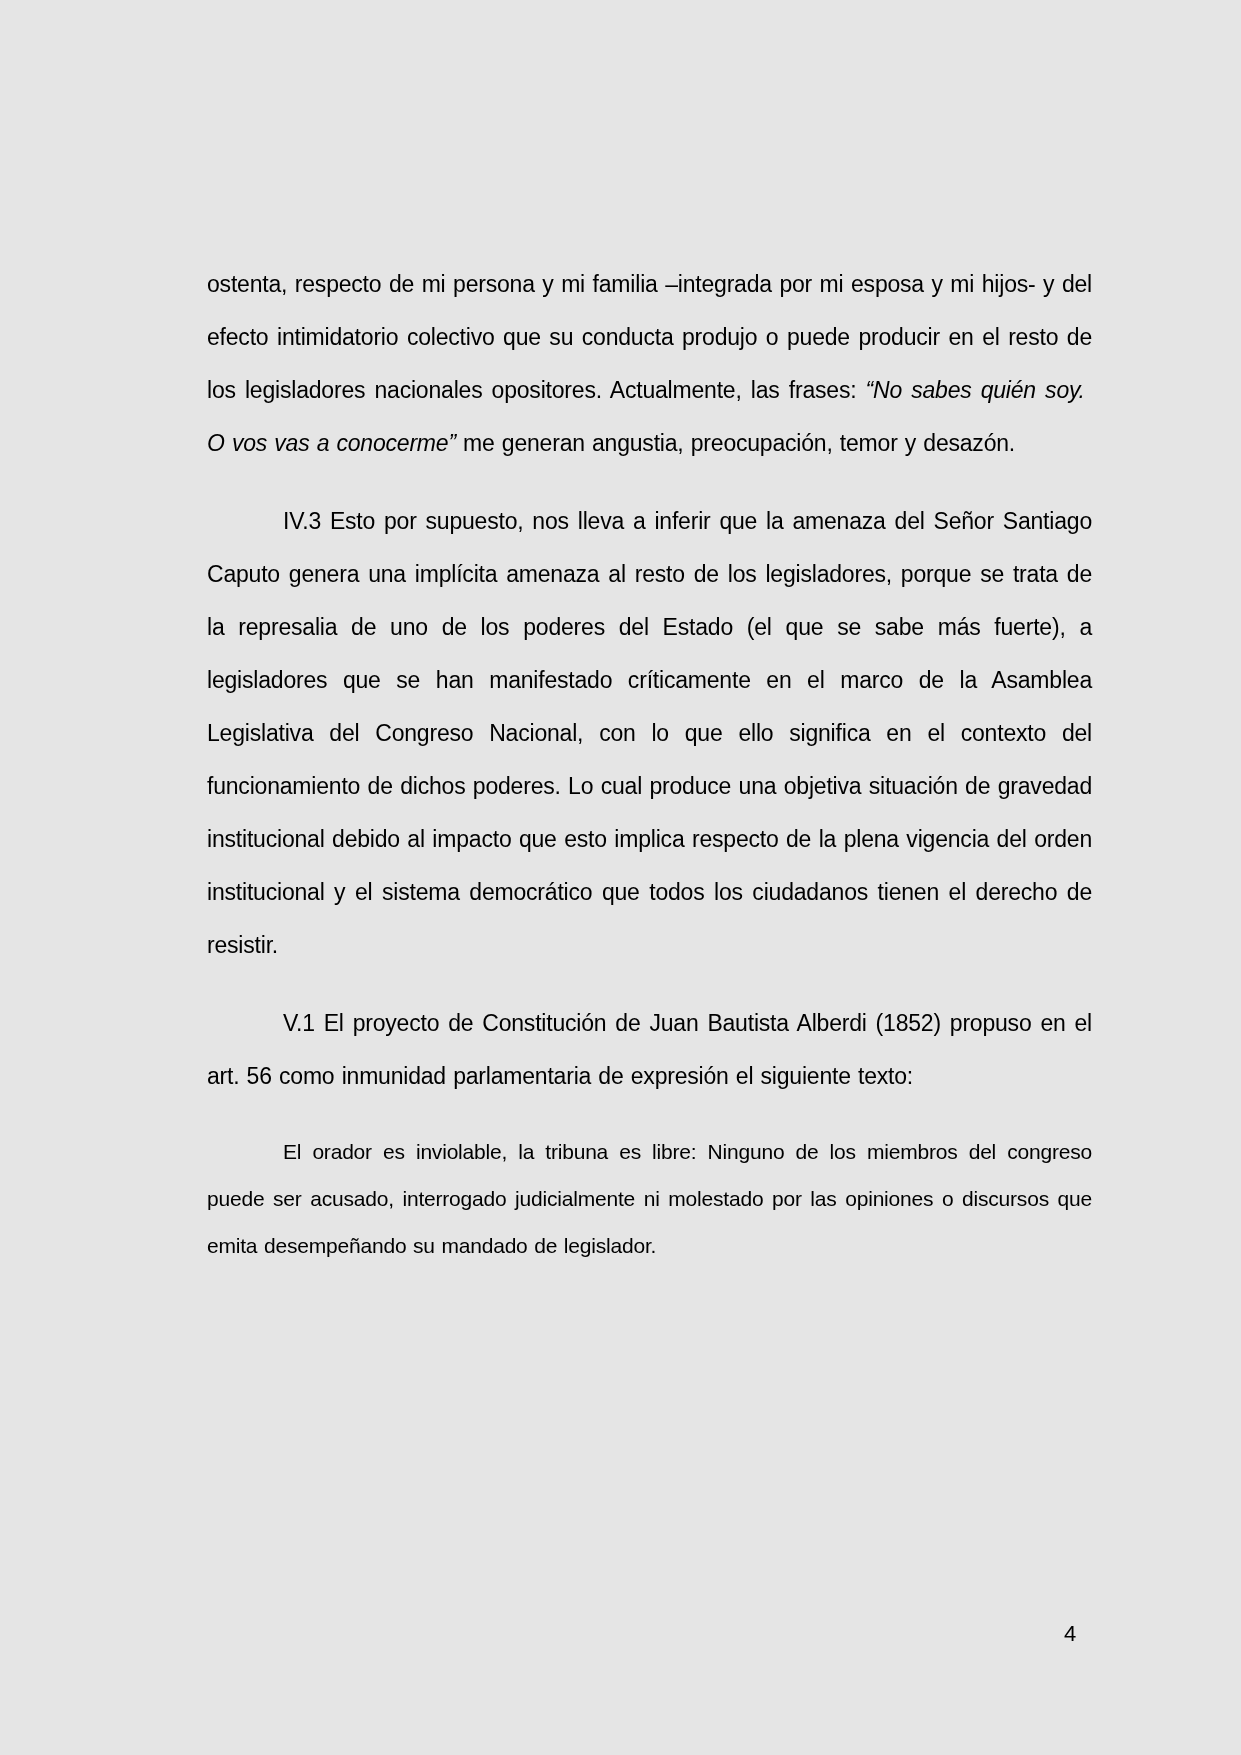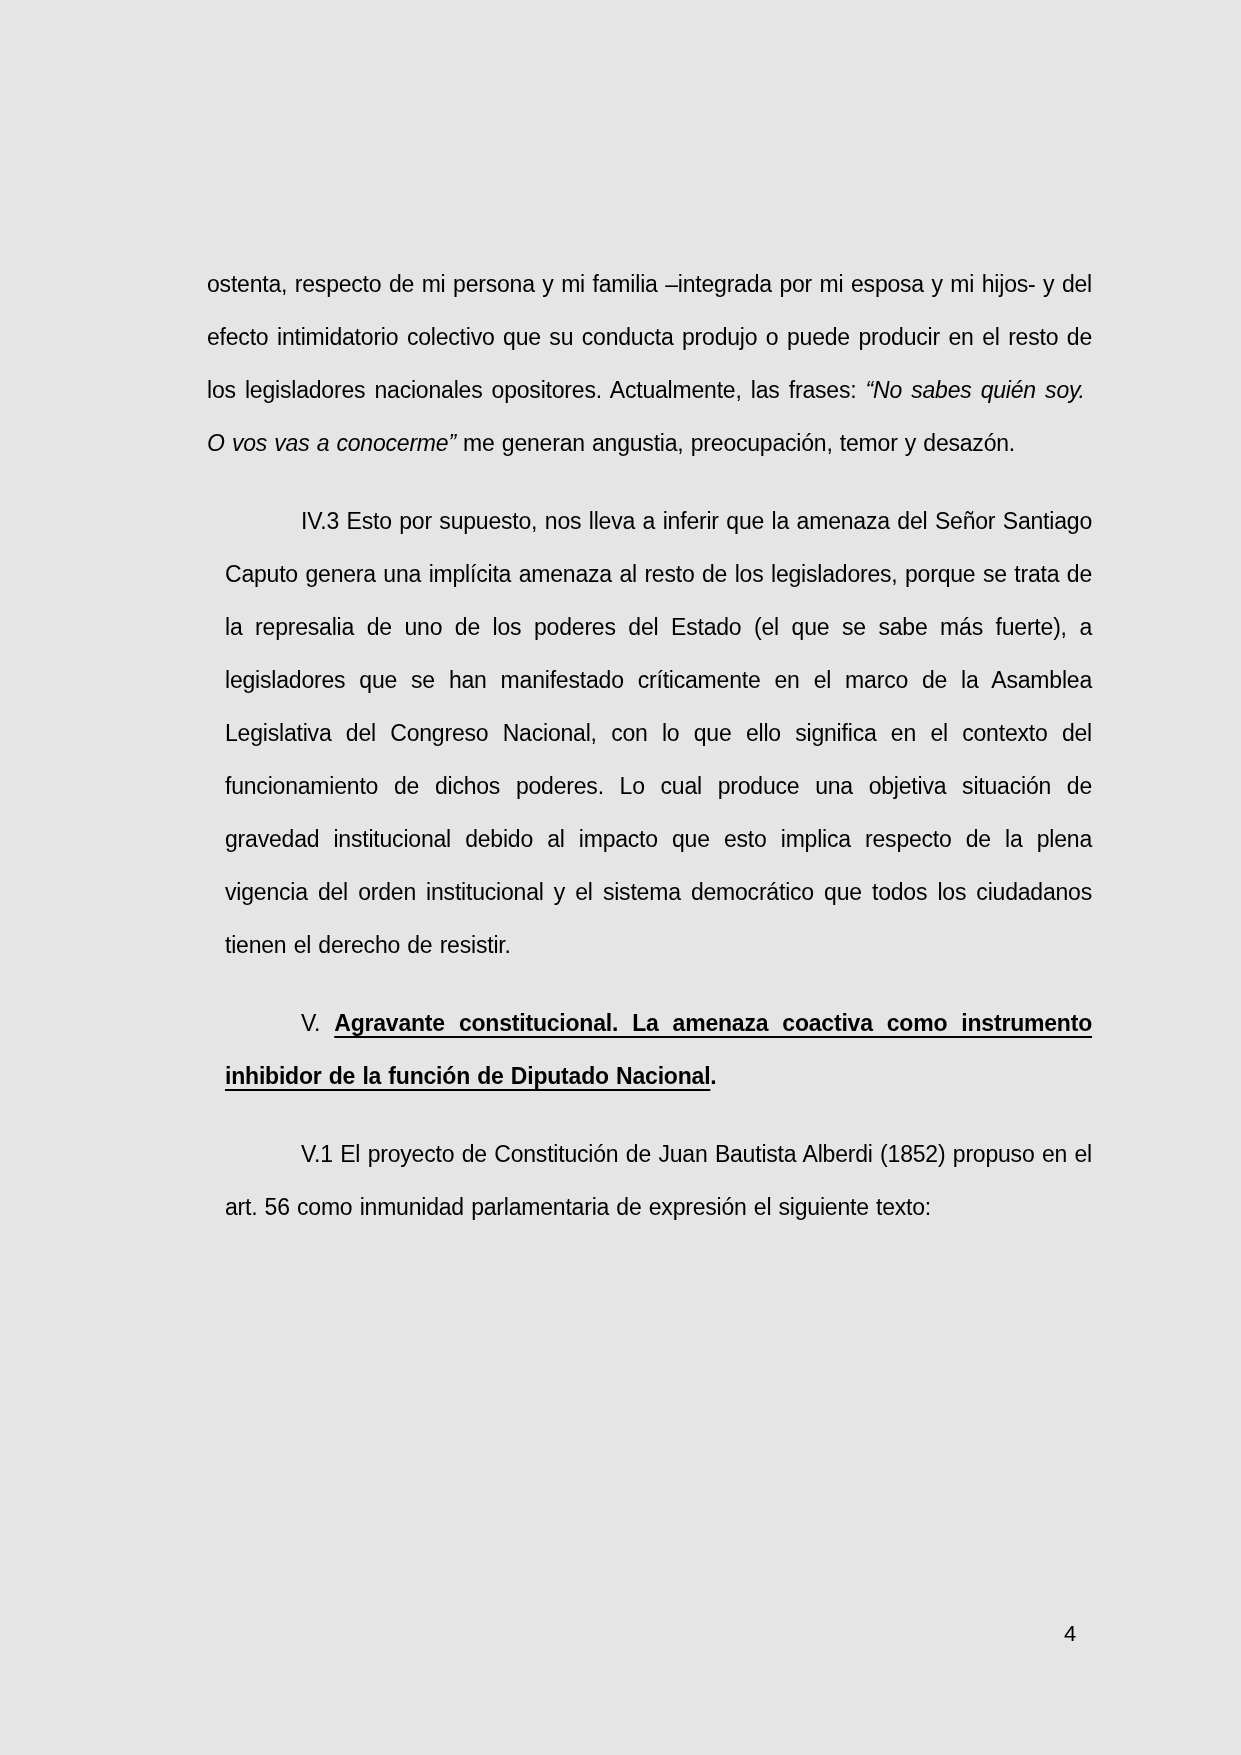--- a/index.html
+++ b/index.html
@@ -36,7 +36,6 @@
   }
   .indent {
     text-indent: 76px;
-    margin-left: 18px;
   }
   .italic {
     font-style: italic;

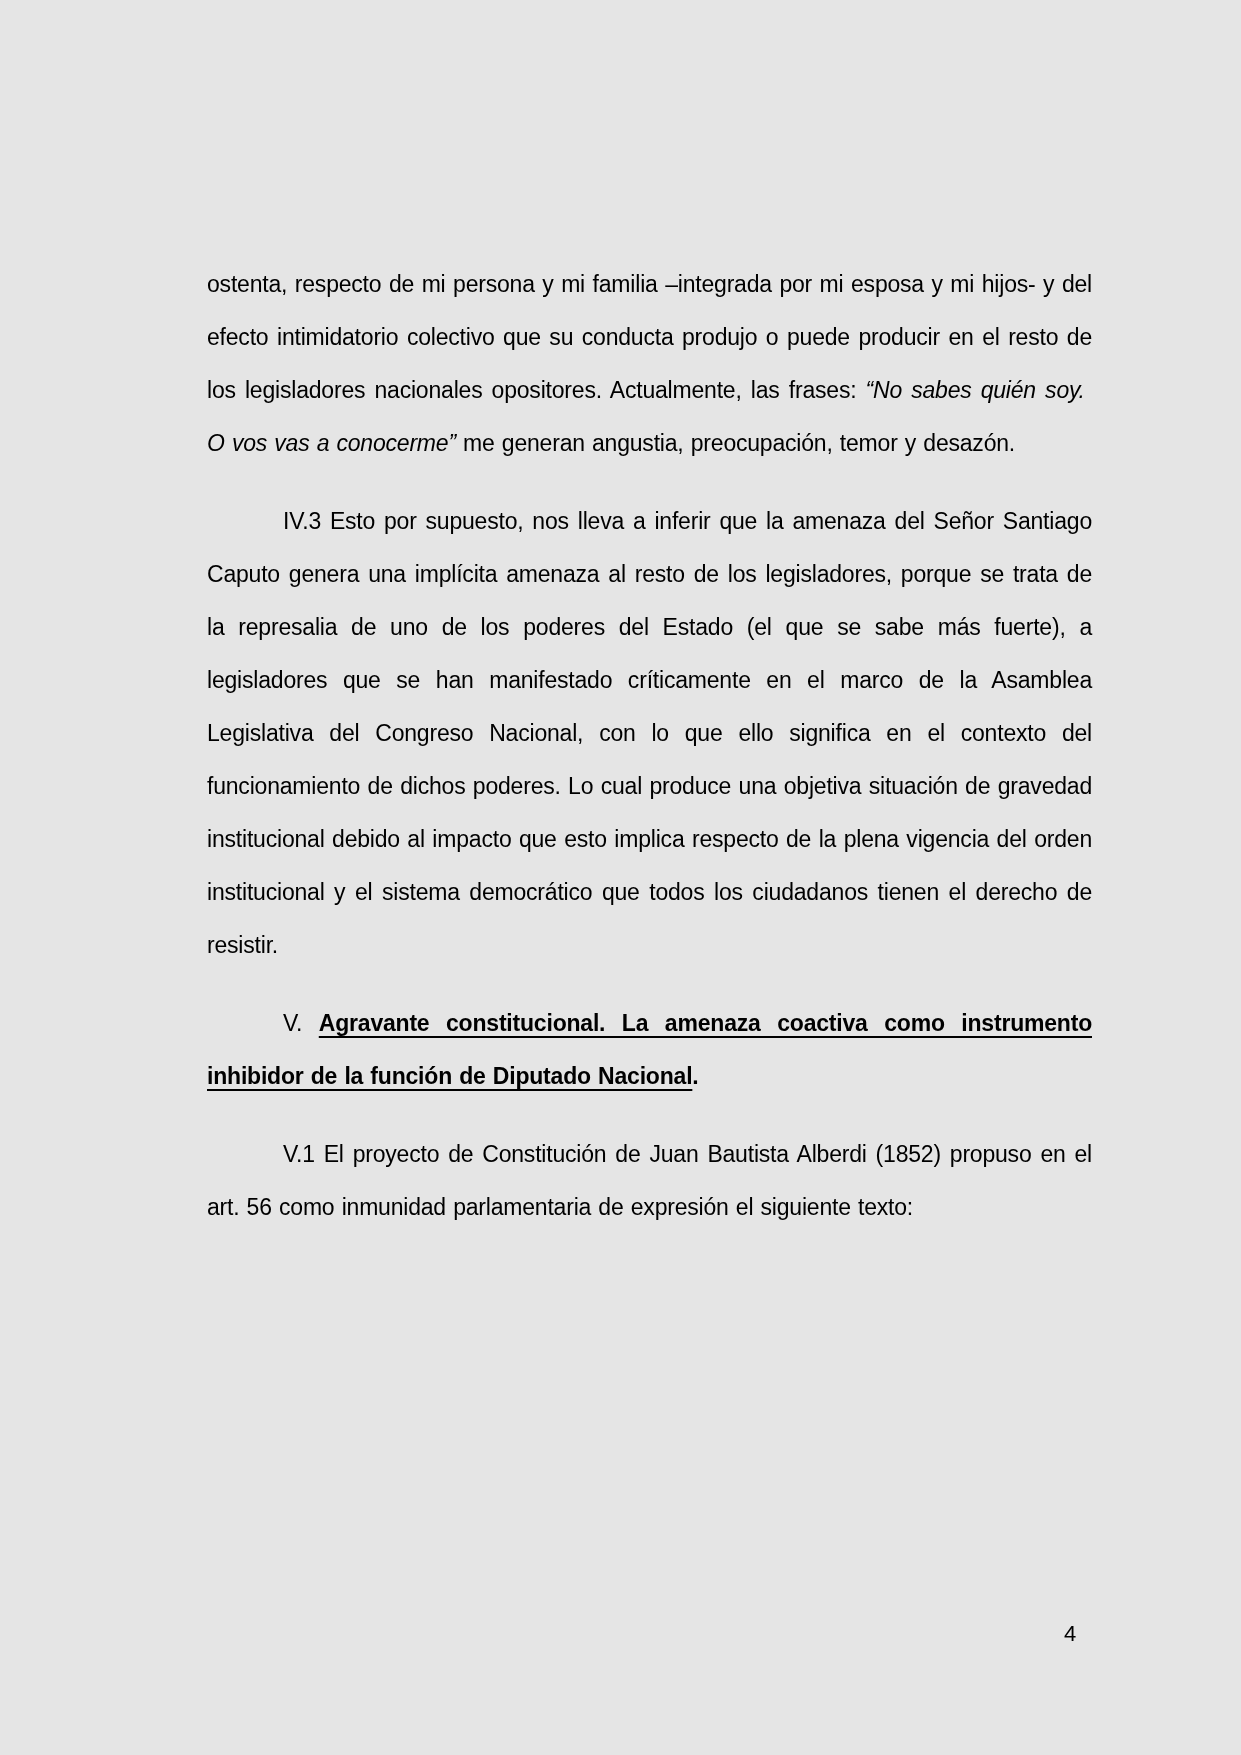--- a/index.html
+++ b/index.html
@@ -77,7 +77,6 @@
 
     <p class="para indent">IV.3 Esto por supuesto, nos lleva a inferir que la amenaza del Señor Santiago Caputo genera una implícita amenaza al resto de los legisladores, porque se trata de la represalia de uno de los poderes del Estado (el que se sabe más fuerte), a legisladores que se han manifestado críticamente en el marco de la Asamblea Legislativa del Congreso Nacional, con lo que ello significa en el contexto del funcionamiento de dichos poderes. Lo cual produce una objetiva situación de gravedad institucional debido al impacto que esto implica respecto de la plena vigencia del orden institucional y el sistema democrático que todos los ciudadanos tienen el derecho de resistir.</p>
 
-    <p class="para indent"><span>V. </span><span class="heading-title">Agravante constitucional. La amenaza coactiva como instrumento inhibidor de la función de Diputado Nacional</span><span class="heading-period">.</span></p>
 
     <p class="para indent">V.1 El proyecto de Constitución de Juan Bautista Alberdi (1852) propuso en el art. 56 como inmunidad parlamentaria de expresión el siguiente texto:</p>
 

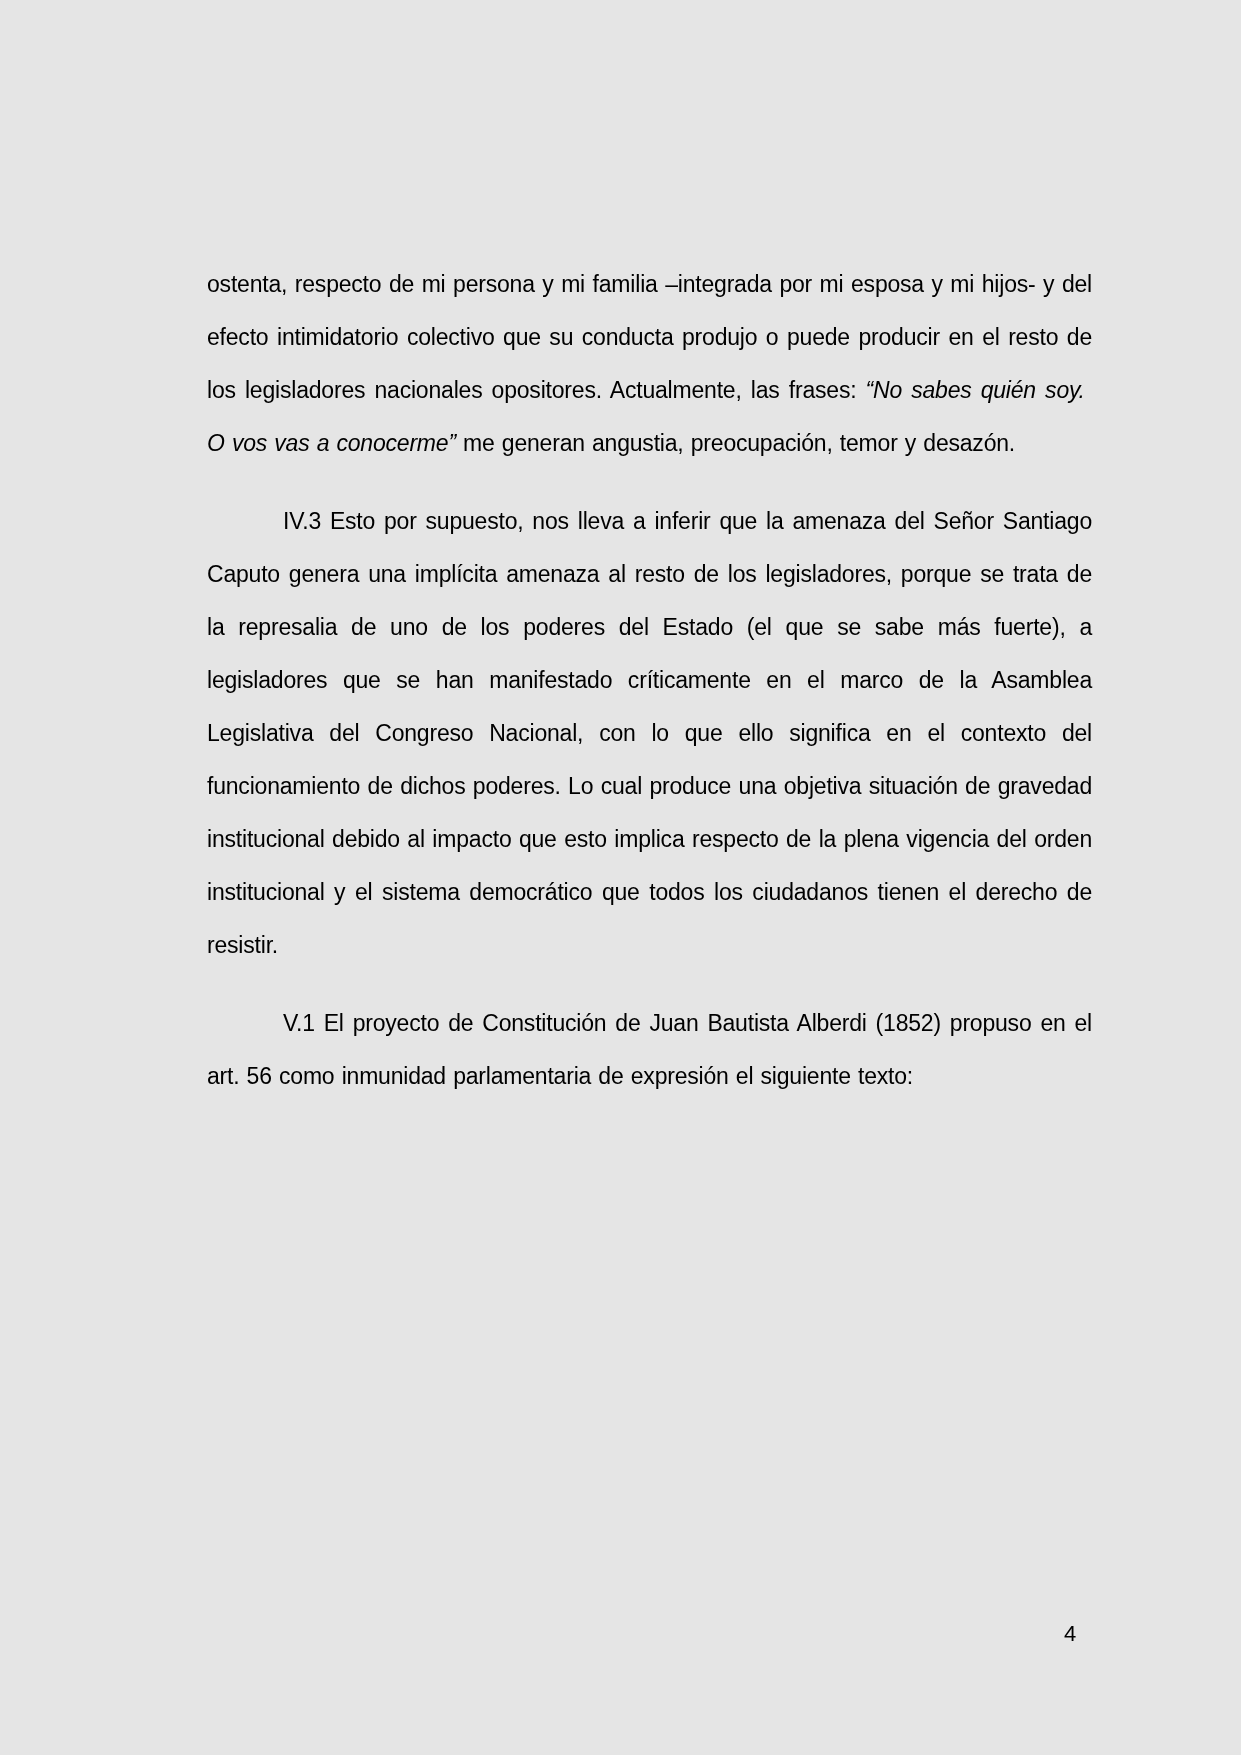--- a/index.html
+++ b/index.html
@@ -80,6 +80,7 @@
 
     <p class="para indent">V.1 El proyecto de Constitución de Juan Bautista Alberdi (1852) propuso en el art. 56 como inmunidad parlamentaria de expresión el siguiente texto:</p>
 
+    <p class="blockquote">El orador es inviolable, la tribuna es libre: Ninguno de los miembros del congreso puede ser acusado, interrogado judicialmente ni molestado por las opiniones o discursos que emita desempeñando su mandado de legislador.</p>
 
   </div>
 

